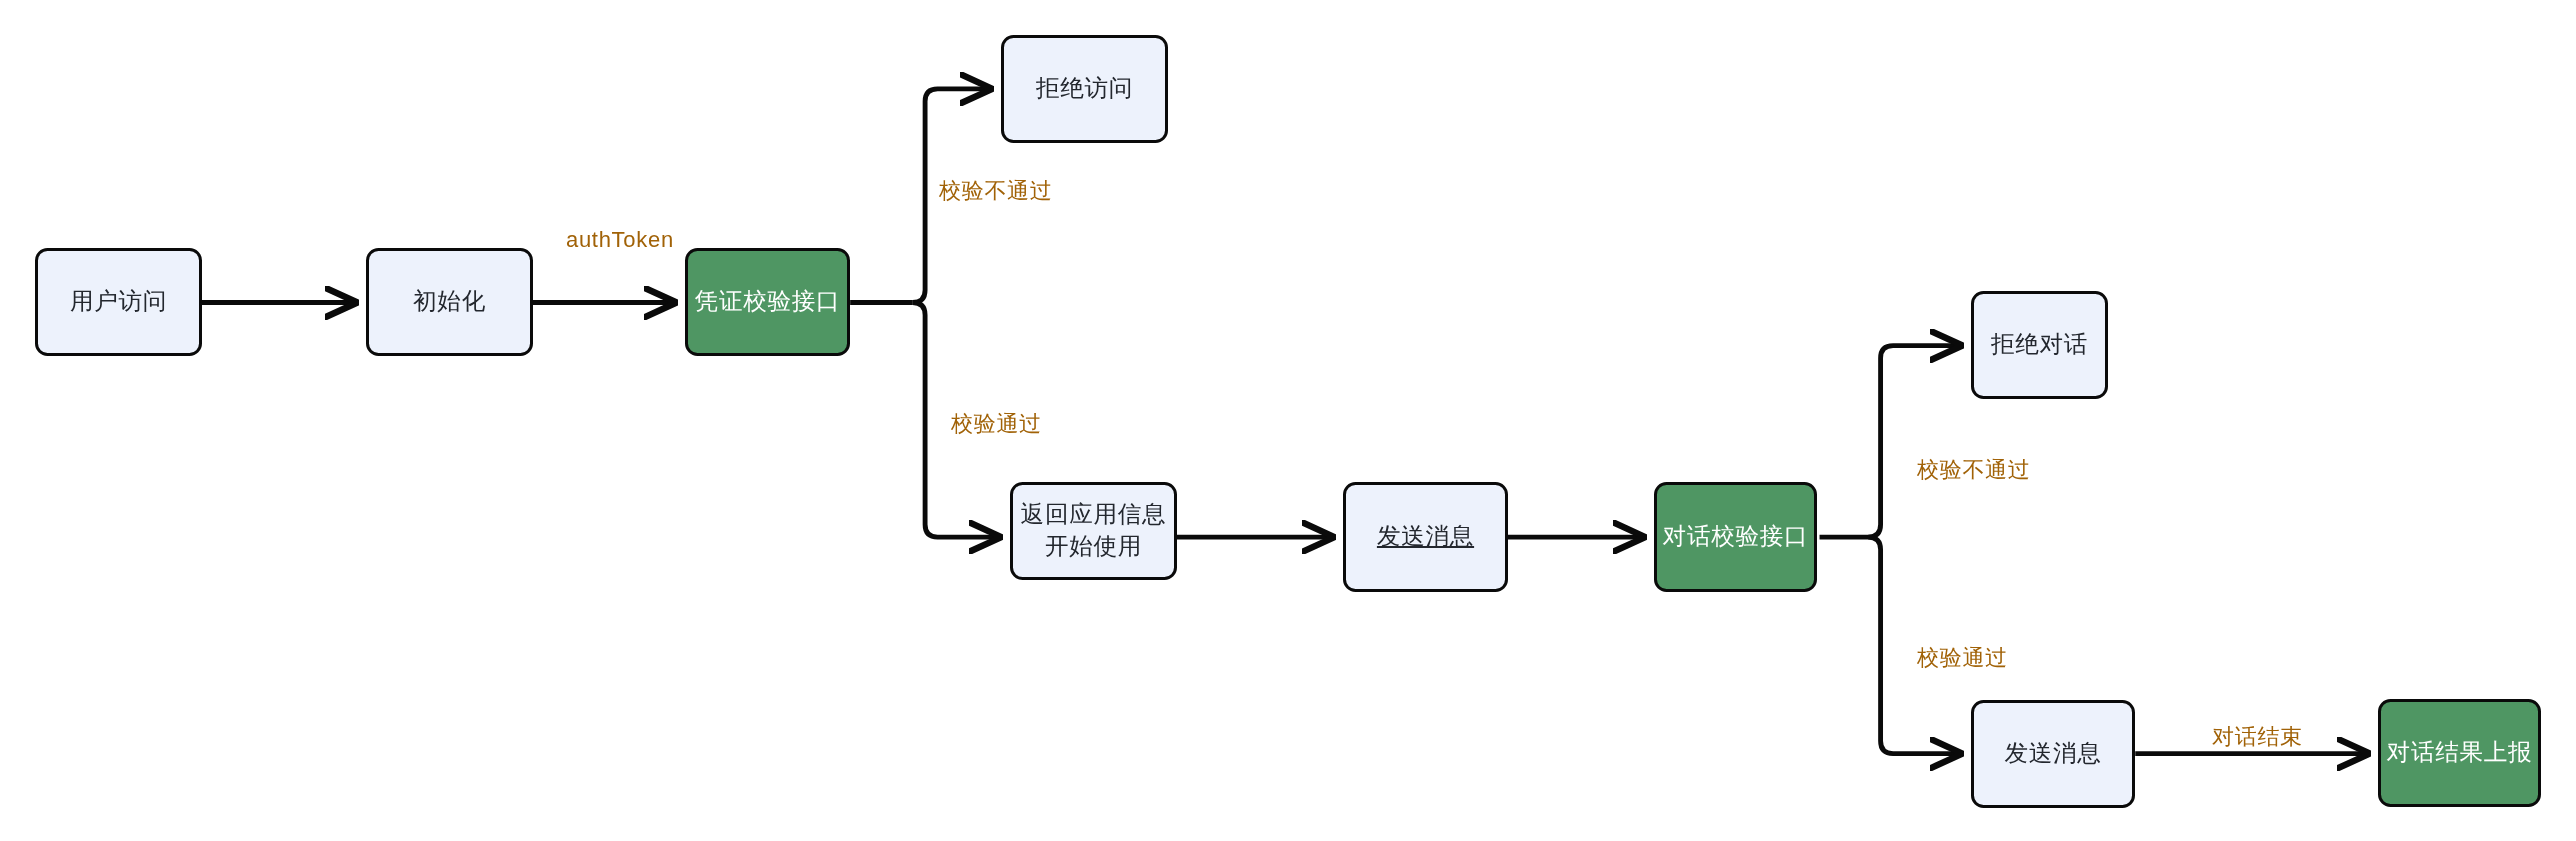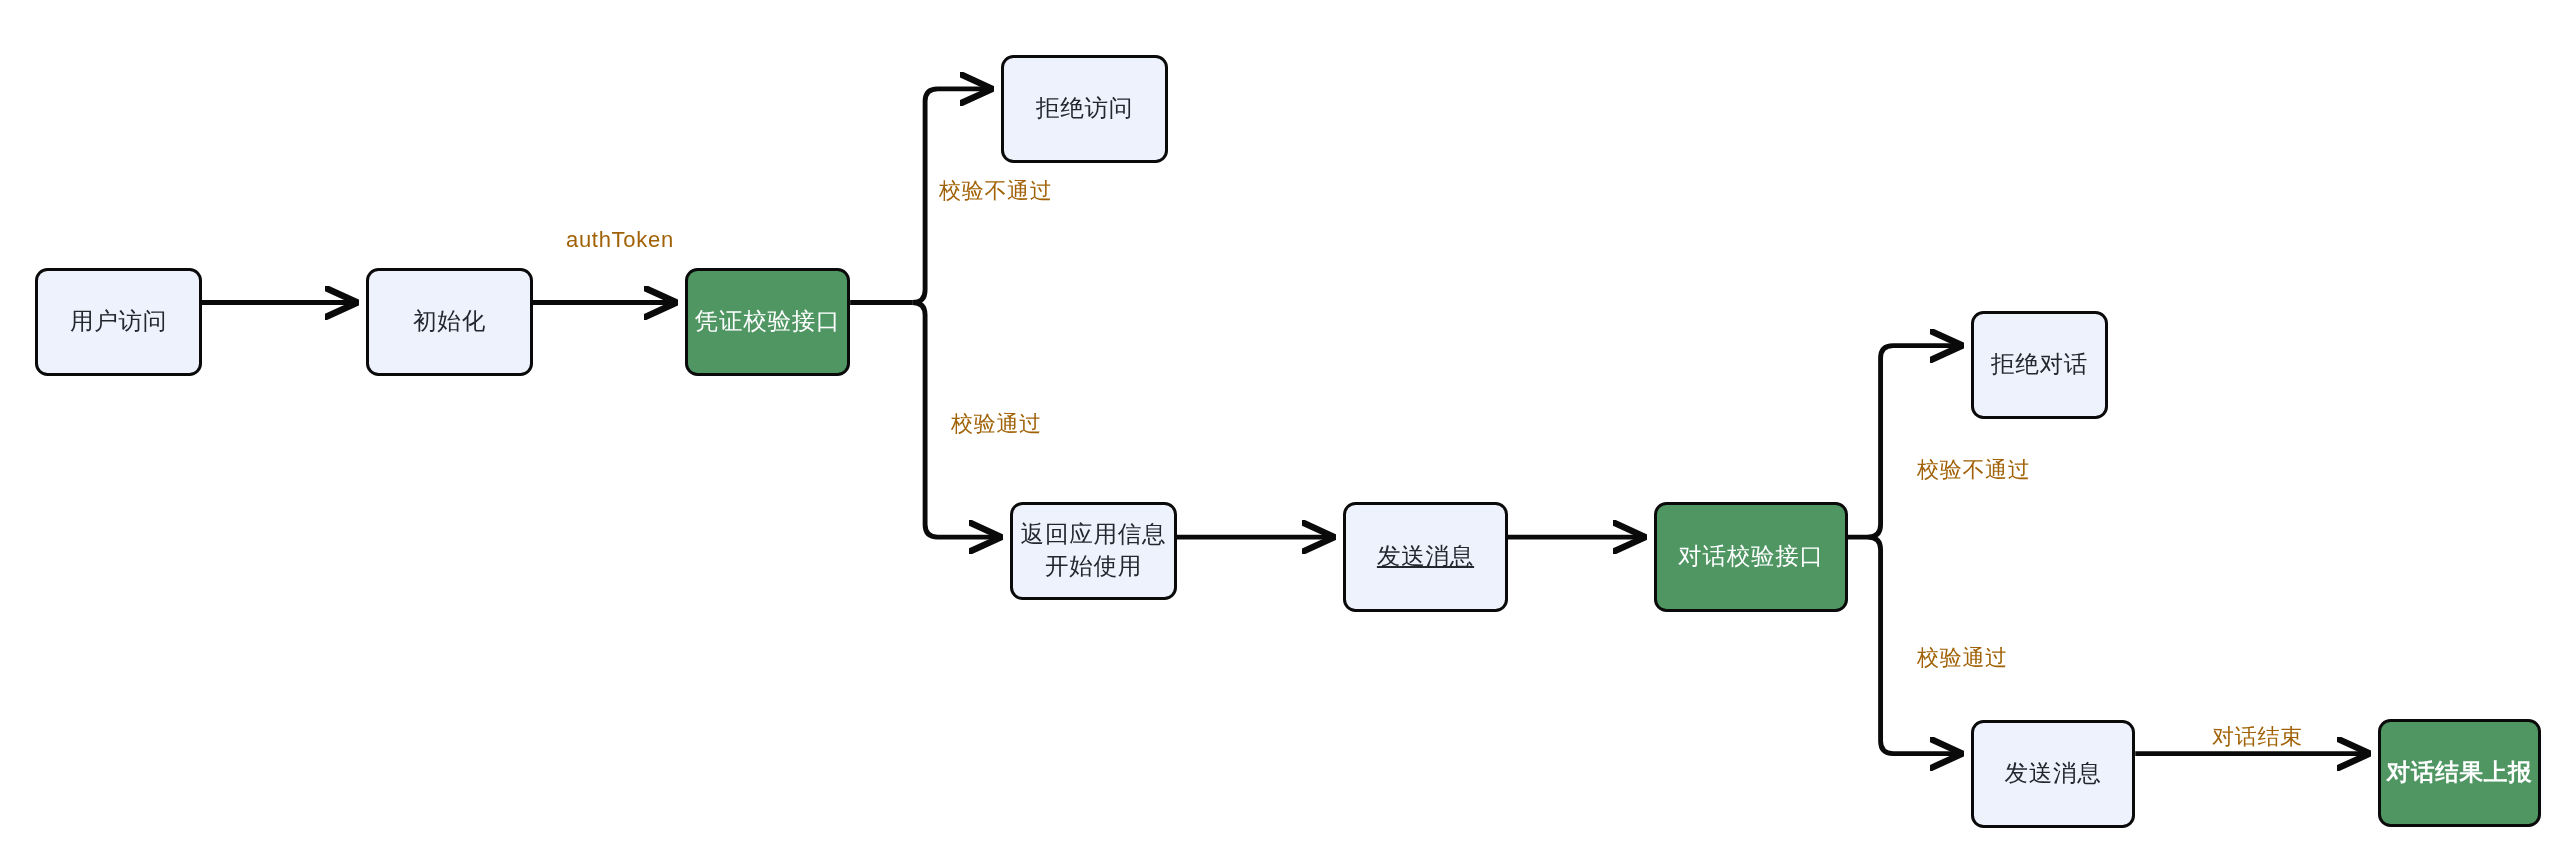--- a/index.html
+++ b/index.html
@@ -37,7 +37,6 @@
     font-size: 23.6px;
     letter-spacing: 0.7px;
     white-space: pre-line;
-    margin-top: 20px;
   }
   .node.plain {
     background: #edf2fc;

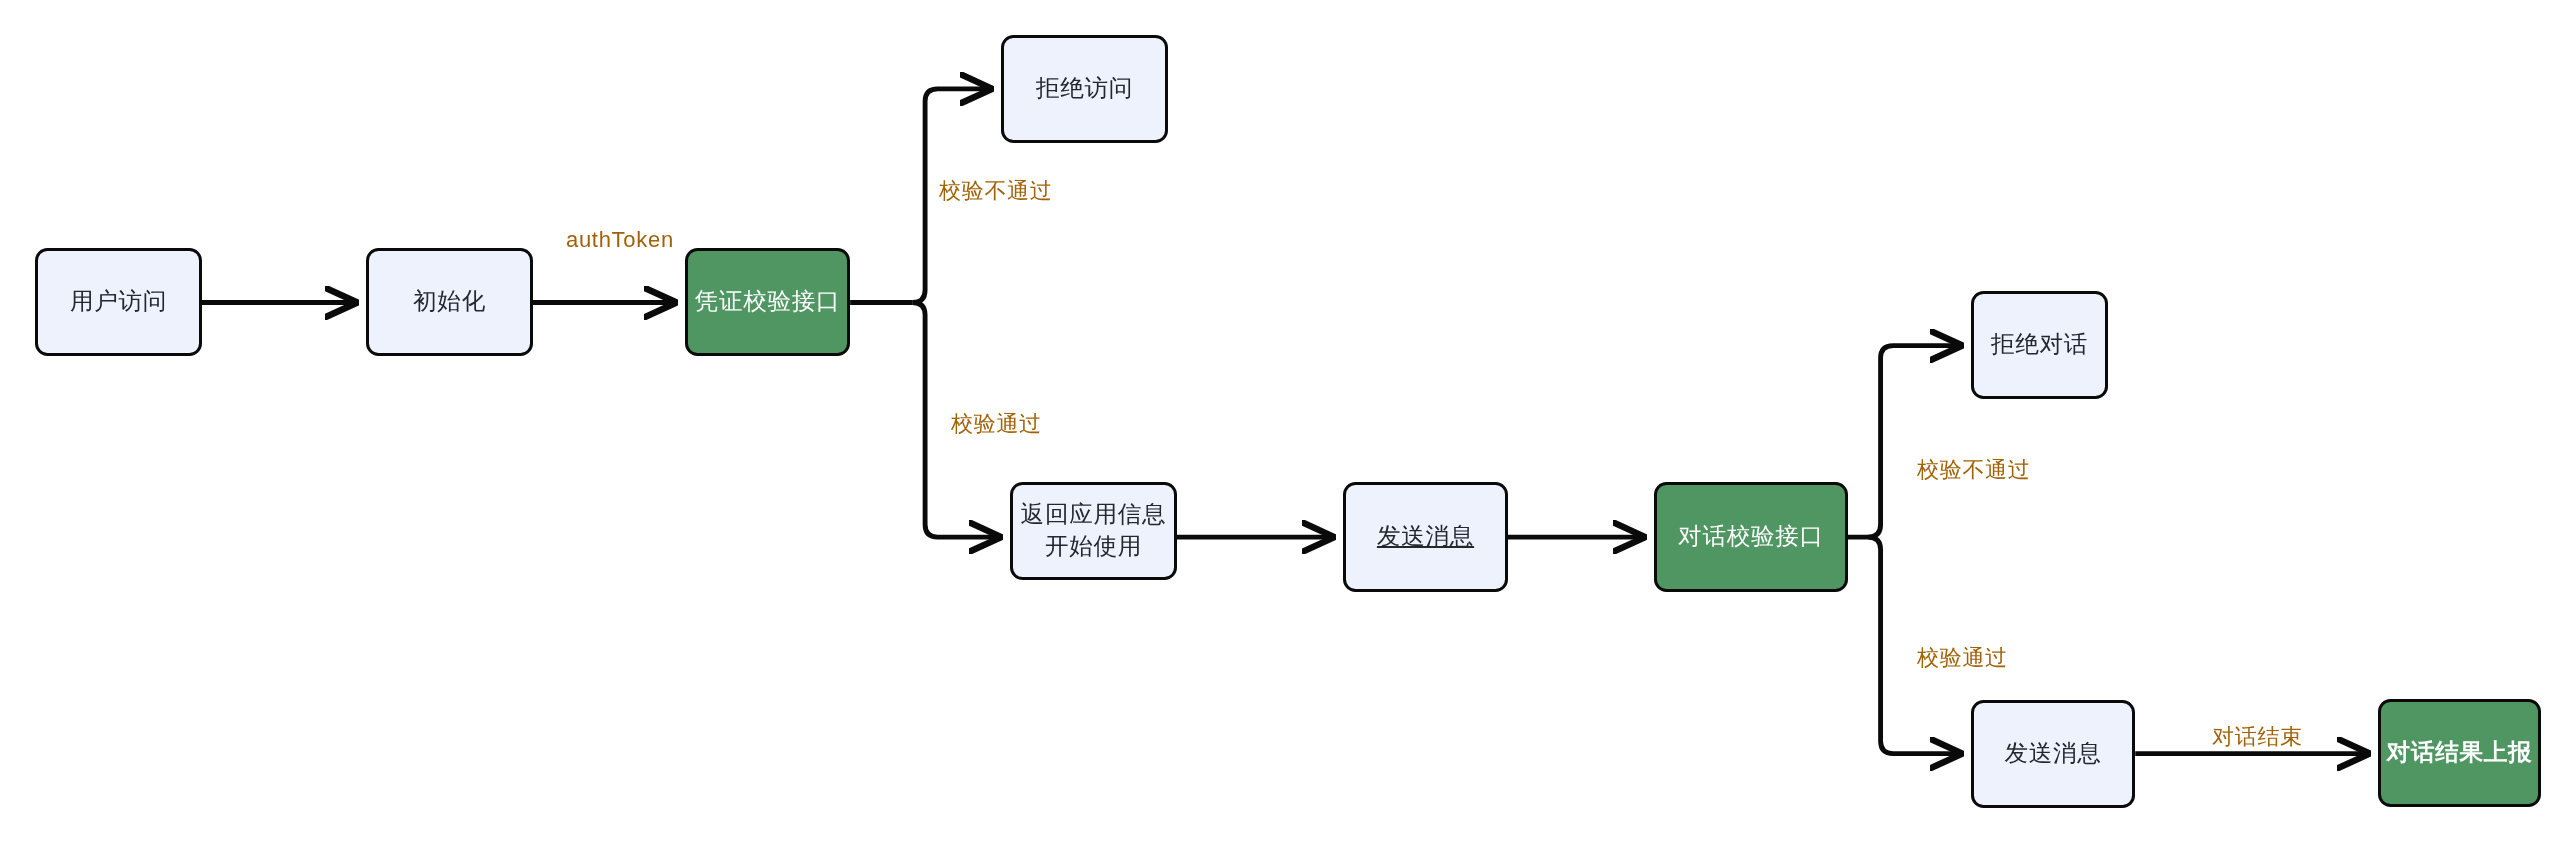--- a/index.html
+++ b/index.html
@@ -99,7 +99,7 @@
   <div class="node plain" style="left:1010px;top:482px;width:167px;height:98px;">返回应用信息
 开始使用</div>
   <div class="node plain" style="left:1343px;top:482px;width:165px;height:110px;text-decoration:underline;">发送消息</div>
-  <div class="node accent" style="left:1654px;top:482px;width:194px;height:110px;">对话校验接口</div>
+  <div class="node accent" style="left:1654px;top:482px;width:163px;height:110px;">对话校验接口</div>
   <div class="node plain" style="left:1971px;top:291px;width:137px;height:108px;">拒绝对话</div>
   <div class="node plain" style="left:1971px;top:700px;width:164px;height:108px;">发送消息</div>
   <div class="node accent" style="left:2378px;top:699px;width:163px;height:108px;font-weight:bold;">对话结果上报</div>

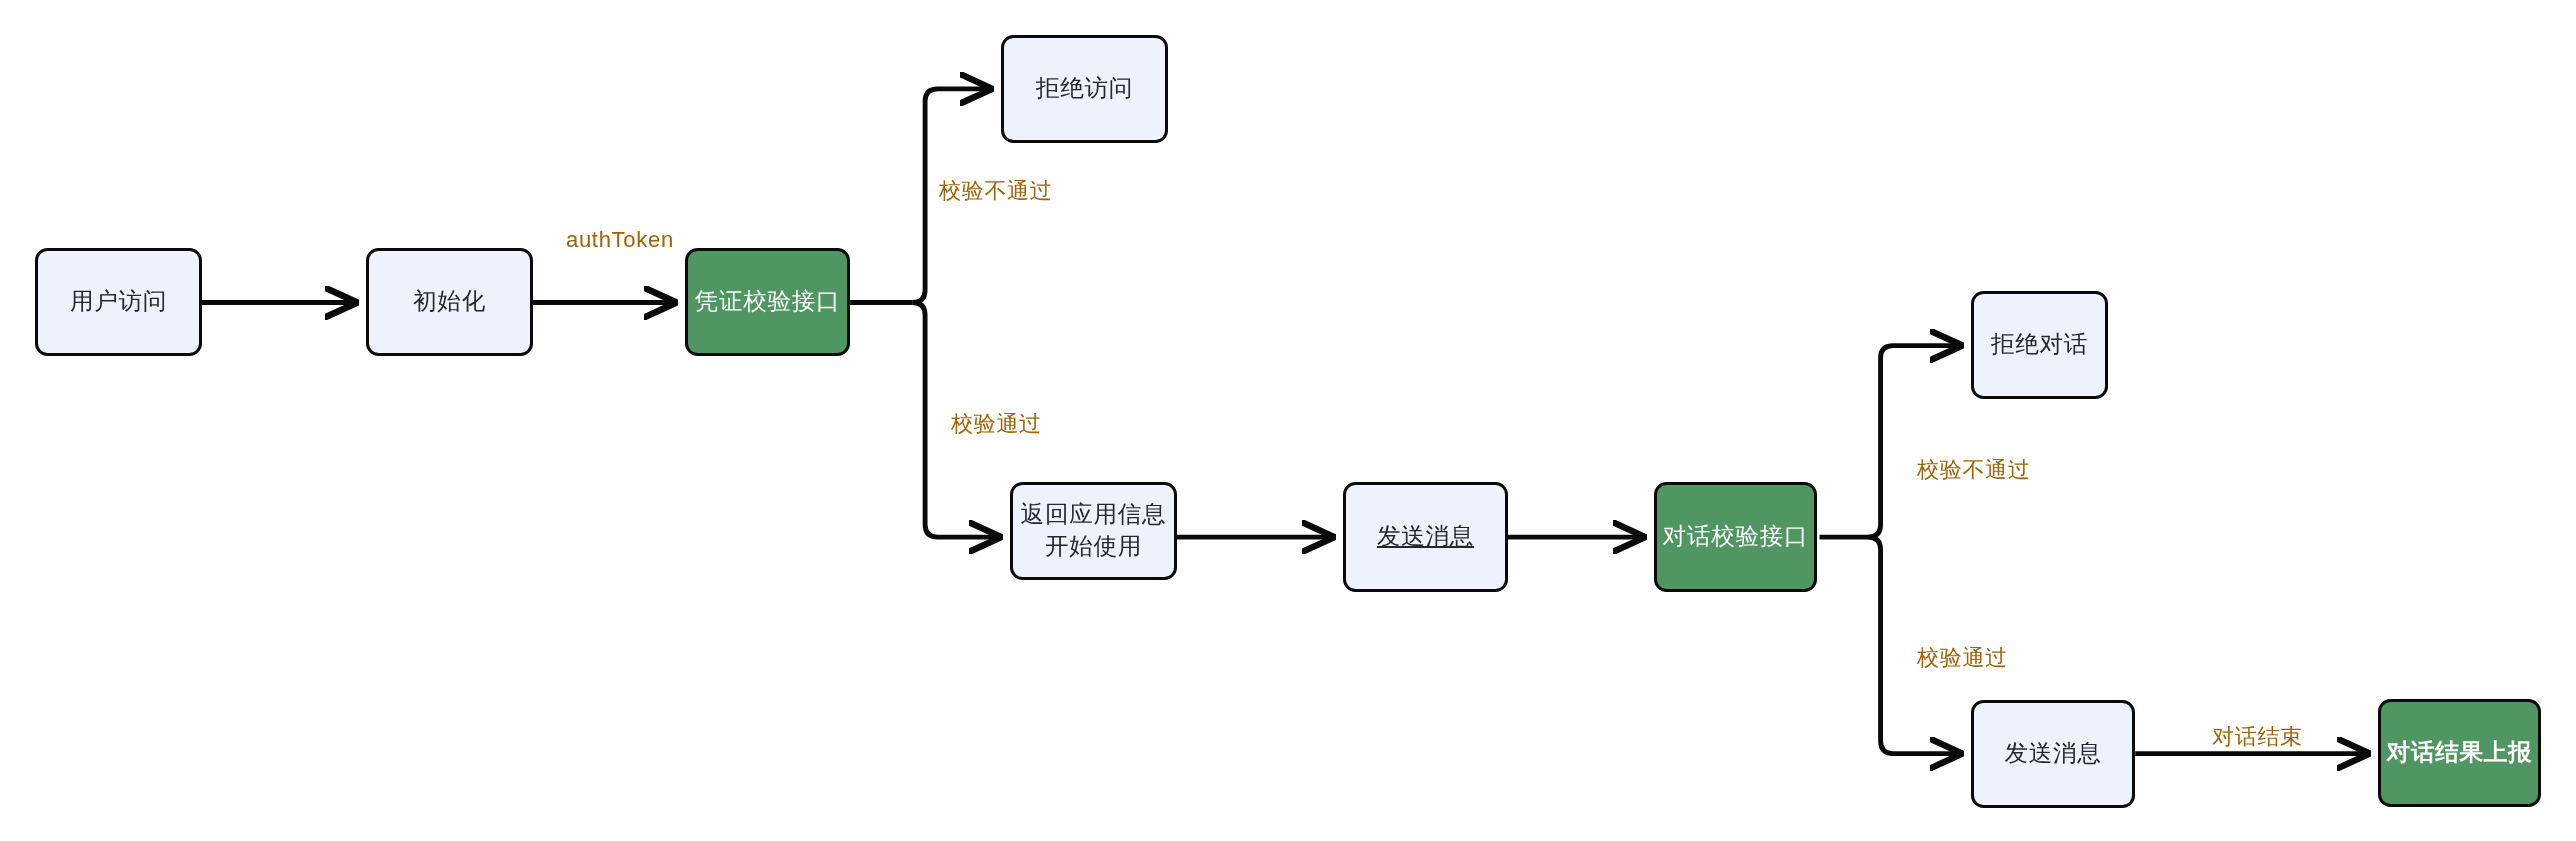--- a/index.html
+++ b/index.html
@@ -102,7 +102,7 @@
   <div class="node accent" style="left:1654px;top:482px;width:163px;height:110px;">对话校验接口</div>
   <div class="node plain" style="left:1971px;top:291px;width:137px;height:108px;">拒绝对话</div>
   <div class="node plain" style="left:1971px;top:700px;width:164px;height:108px;">发送消息</div>
-  <div class="node accent" style="left:2378px;top:699px;width:163px;height:108px;font-weight:bold;">对话结果上报</div>
+  <div class="node accent" style="left:2378px;top:699px;width:163px;height:108px;">对话结果上报</div>
 
   <div class="edge-label" style="left:566px;top:227px;">authToken</div>
   <div class="edge-label" style="left:939px;top:176px;">校验不通过</div>

